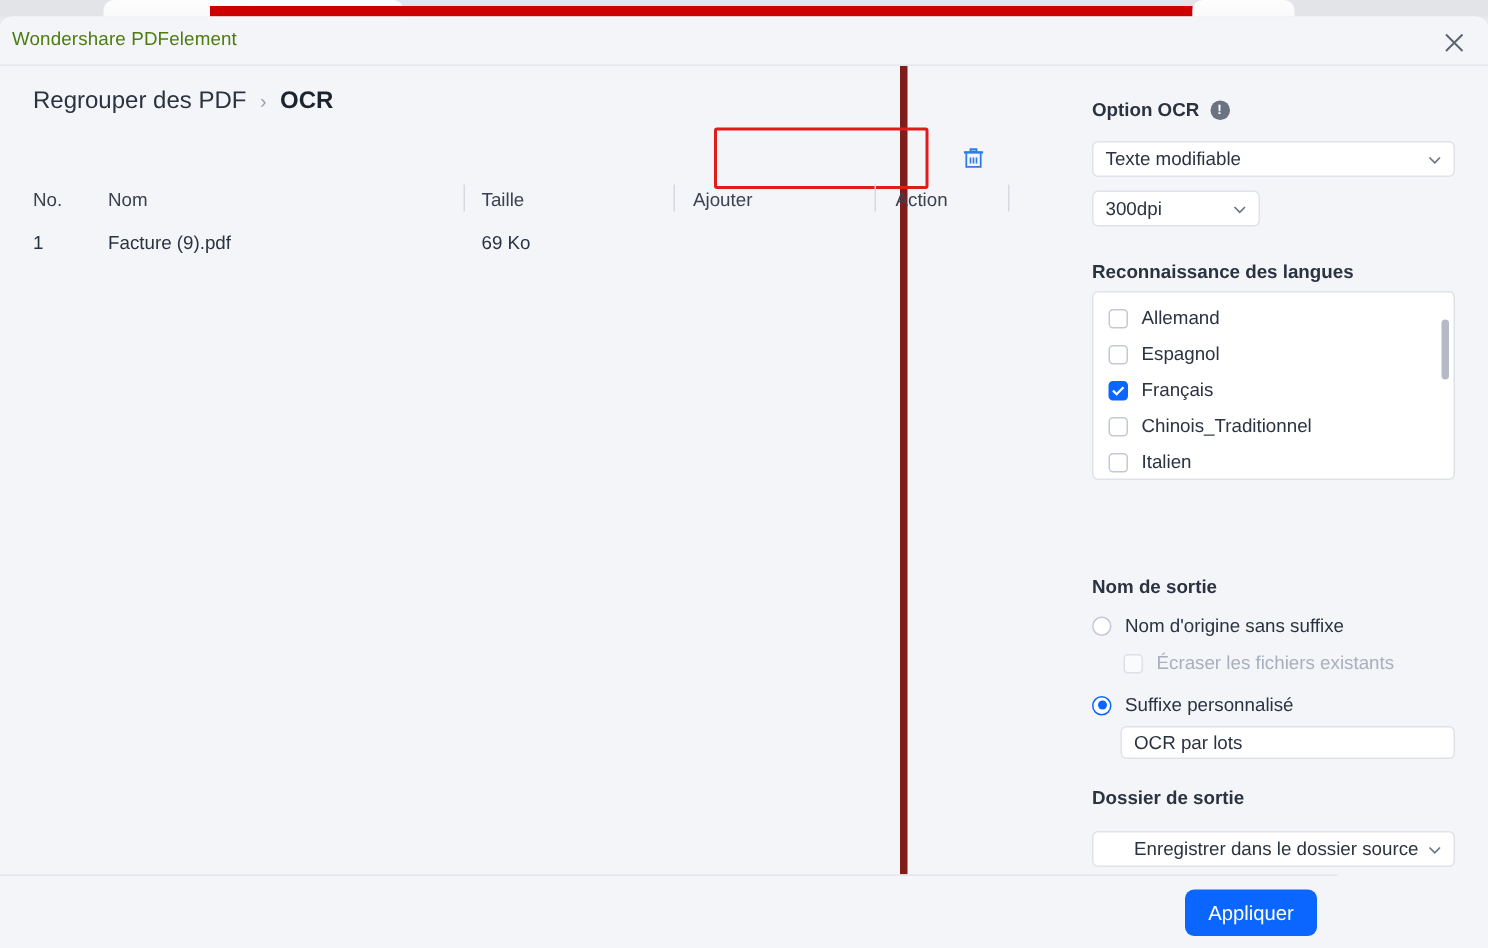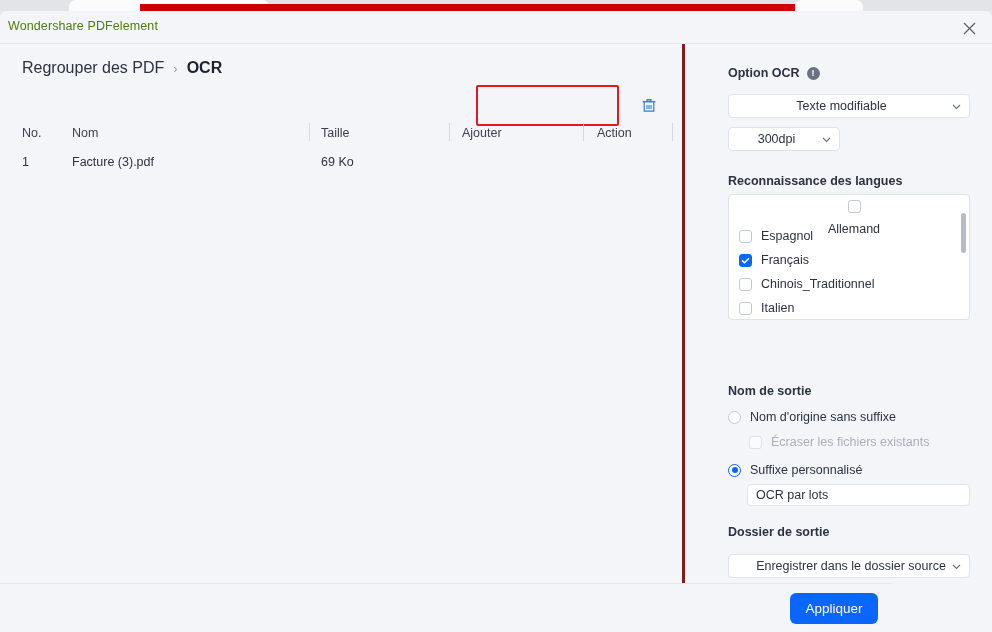--- a/index.html
+++ b/index.html
@@ -68,9 +68,9 @@
   
   #main-pane {
     position: absolute; top: 33px; left: 0;
-    width: 685px; height: 539px;
+    width: 605px; height: 539px;
     background: #f4f5f9;
-    border-right: 3px solid #7f1d1d;
+    border-right: 5px solid #7f1d1d;
   }
 
   #breadcrumb {

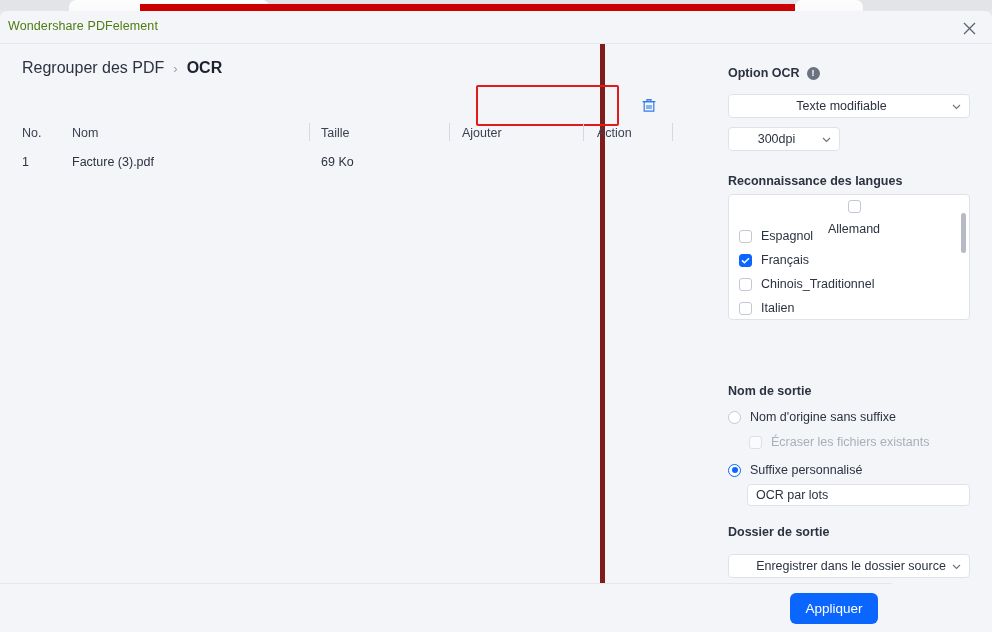--- a/index.html
+++ b/index.html
@@ -177,7 +177,6 @@
     padding: 0 8px;
     font-size: 12.5px; color: #2b3240;
     cursor: pointer;
-    text-align: center;
   }
   .select-box .sel-val { flex: 1 1 auto; white-space: nowrap; overflow: hidden; }
   .chev { flex: 0 0 auto; margin-left: 6px; }

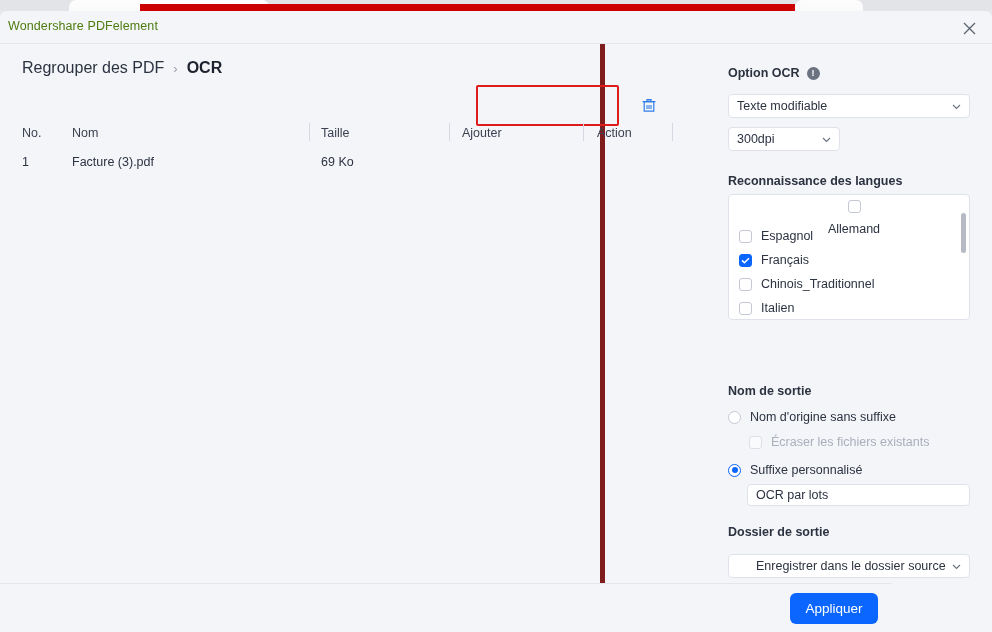--- a/index.html
+++ b/index.html
@@ -336,7 +336,7 @@
       </div>
       <div class="row">
         <div class="td col-no">1</div>
-        <div class="td col-name">Facture (3).pdf</div>
+        <div class="td col-name">Facture (9).pdf</div>
         <div class="td col-size">69 Ko</div>
         <div class="td col-status"></div>
         <div class="td col-action"></div>

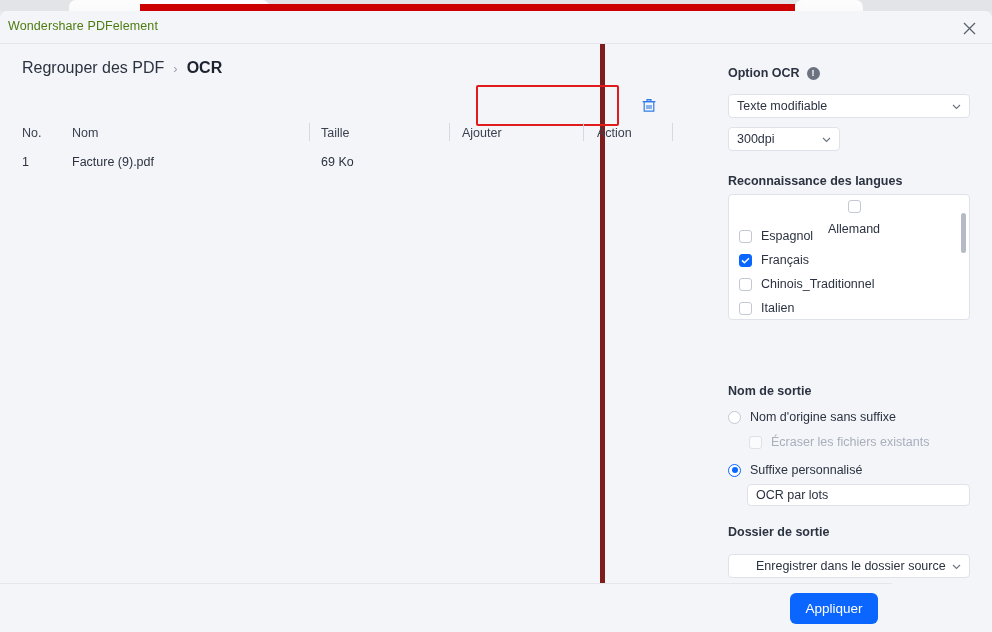--- a/index.html
+++ b/index.html
@@ -203,7 +203,7 @@
     font-size: 12.5px; color: #2b3240;
     cursor: pointer;
   }
-  .lang-item:first-child { margin-top: 5px; flex-direction: column; }
+  .lang-item:first-child { margin-top: 5px; }
   .cbx {
     width: 13px; height: 13px; flex: 0 0 auto;
     border: 1px solid #c3c8d4; border-radius: 3px;

